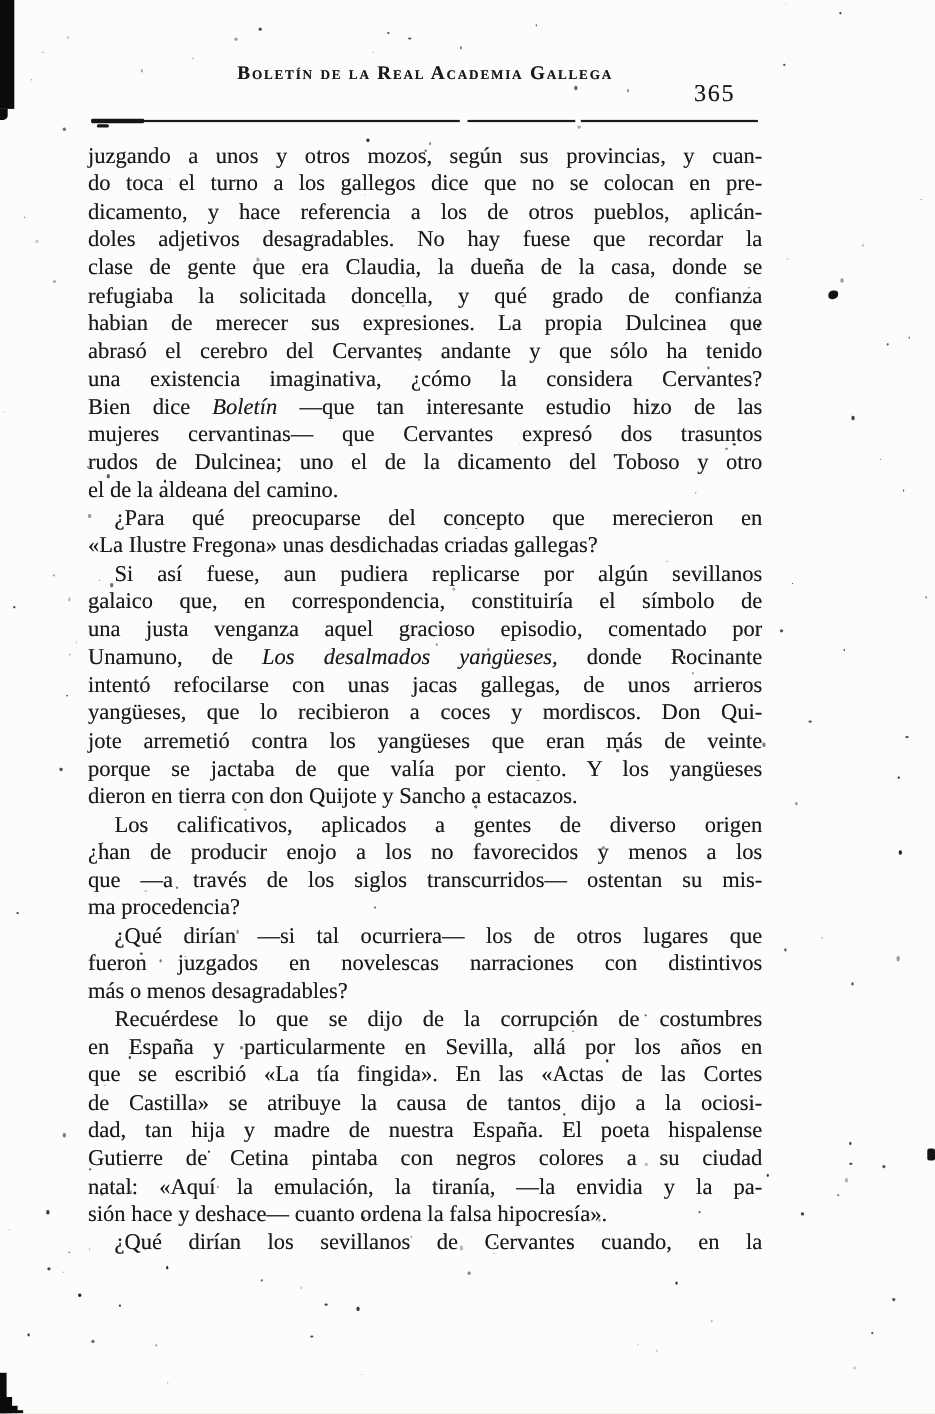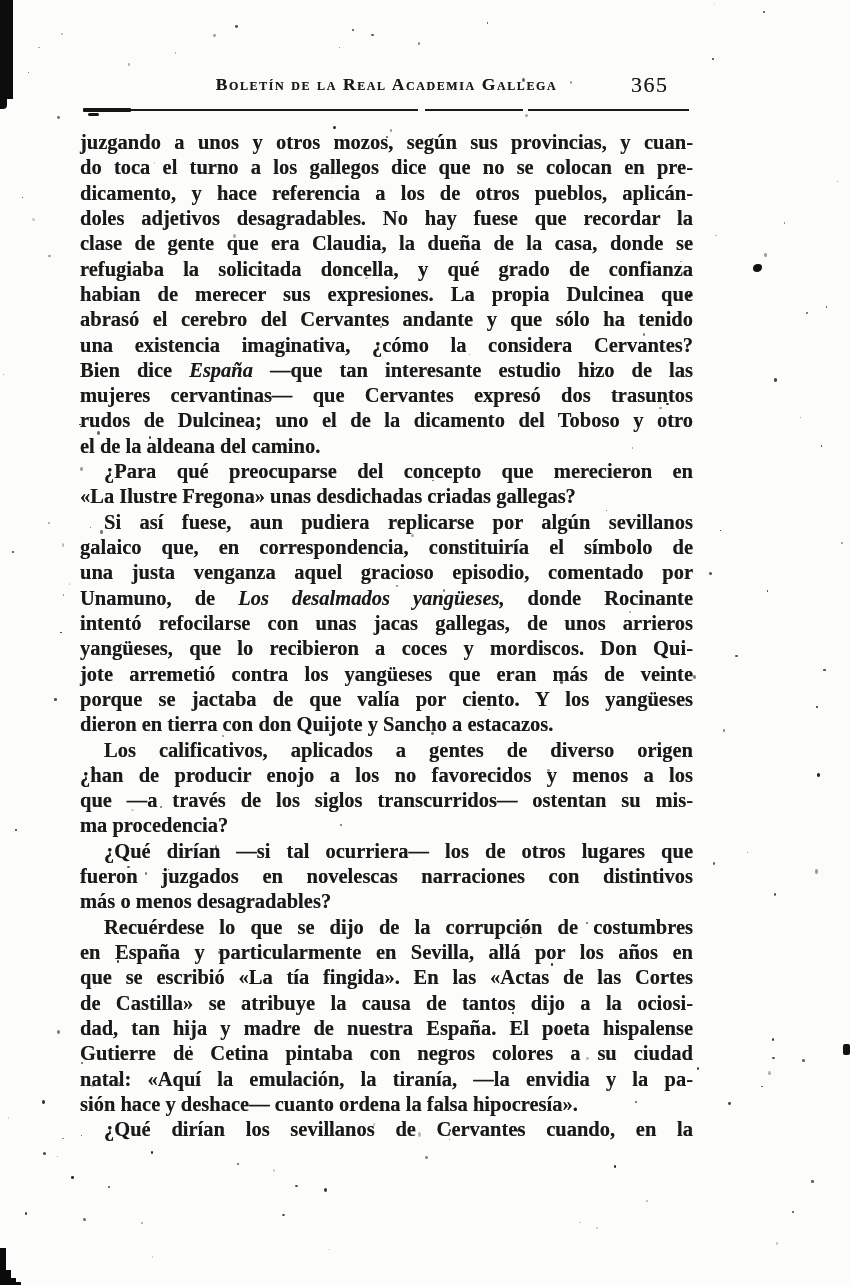--- a/index.html
+++ b/index.html
@@ -14,7 +14,7 @@
   }
   
   .header-title {
-    position:absolute; top:74px; left:80px; width:613px;
+    position:absolute; top:56px; left:80px; width:613px;
     text-align:center;
     font-variant:small-caps;
     font-weight:bold;

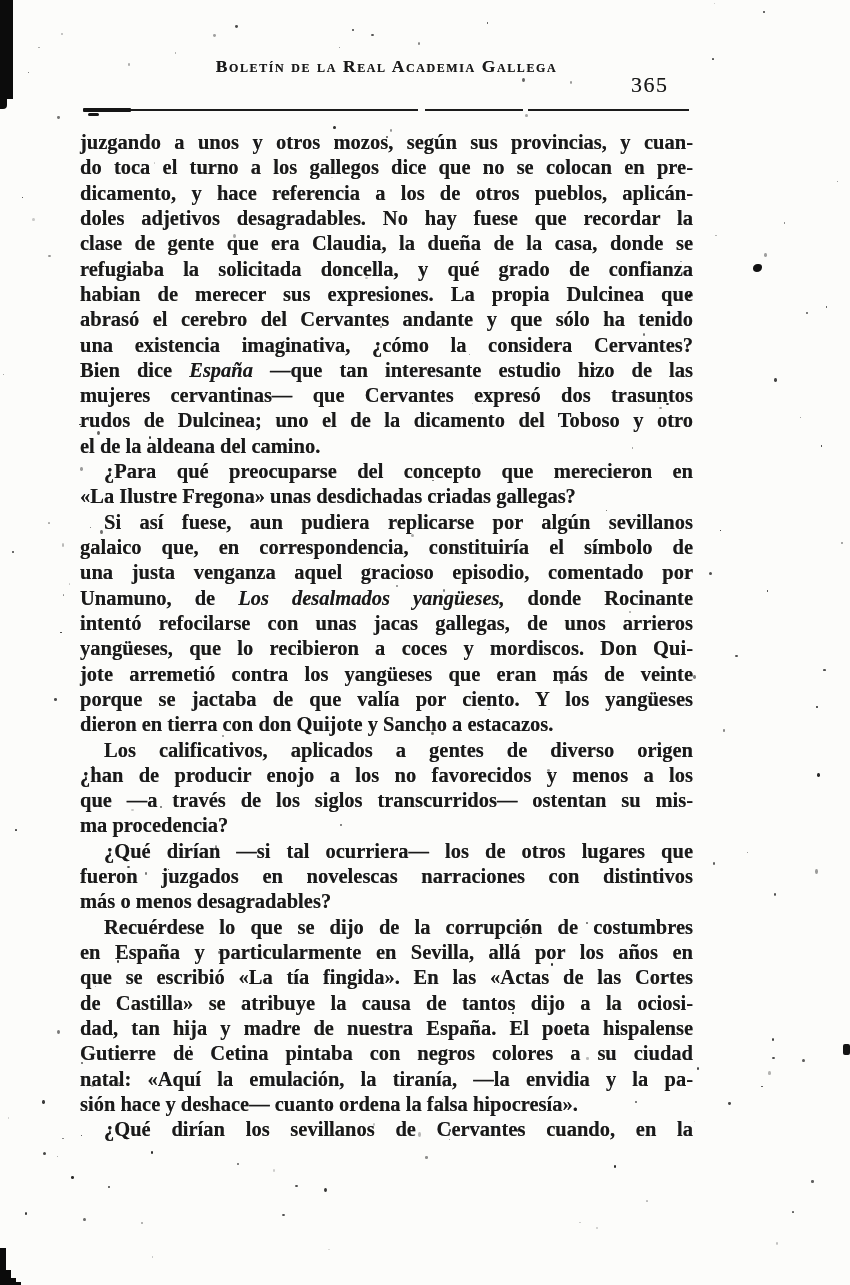--- a/index.html
+++ b/index.html
@@ -51,7 +51,6 @@
     height:25.32px; line-height:25.32px;
     text-align:justify; text-align-last:justify;
     overflow:visible;
-    font-weight:bold;
   }
   .line.nofill { text-align:left; text-align-last:left; }
   .line.indent { text-indent:24px; }

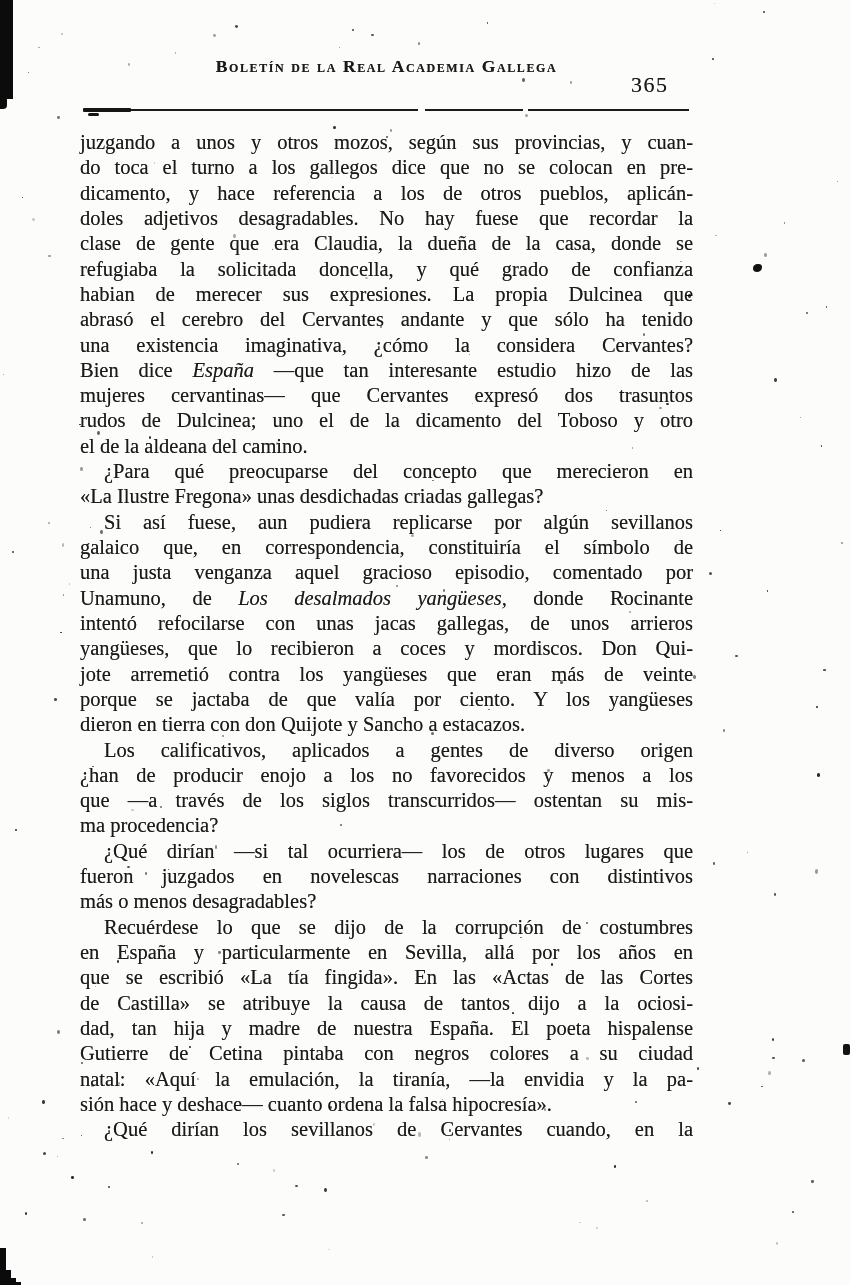--- a/index.html
+++ b/index.html
@@ -91,7 +91,7 @@
       <div class="line"><span>habian de merecer sus expresiones. La propia Dulcinea que</span></div>
       <div class="line"><span>abrasó el cerebro del Cervantes andante y que sólo ha tenido</span></div>
       <div class="line"><span>una existencia imaginativa, ¿cómo la considera Cervantes?</span></div>
-      <div class="line"><span>Bien dice </span><span class="it">España</span><span> —que tan interesante estudio hizo de las</span></div>
+      <div class="line"><span>Bien dice </span><span class="it">Boletín</span><span> —que tan interesante estudio hizo de las</span></div>
       <div class="line"><span>mujeres cervantinas— que Cervantes expresó dos trasuntos</span></div>
       <div class="line"><span>rudos de Dulcinea; uno el de la dicamento del Toboso y otro</span></div>
       <div class="line nofill"><span>el de la aldeana del camino.</span></div>

